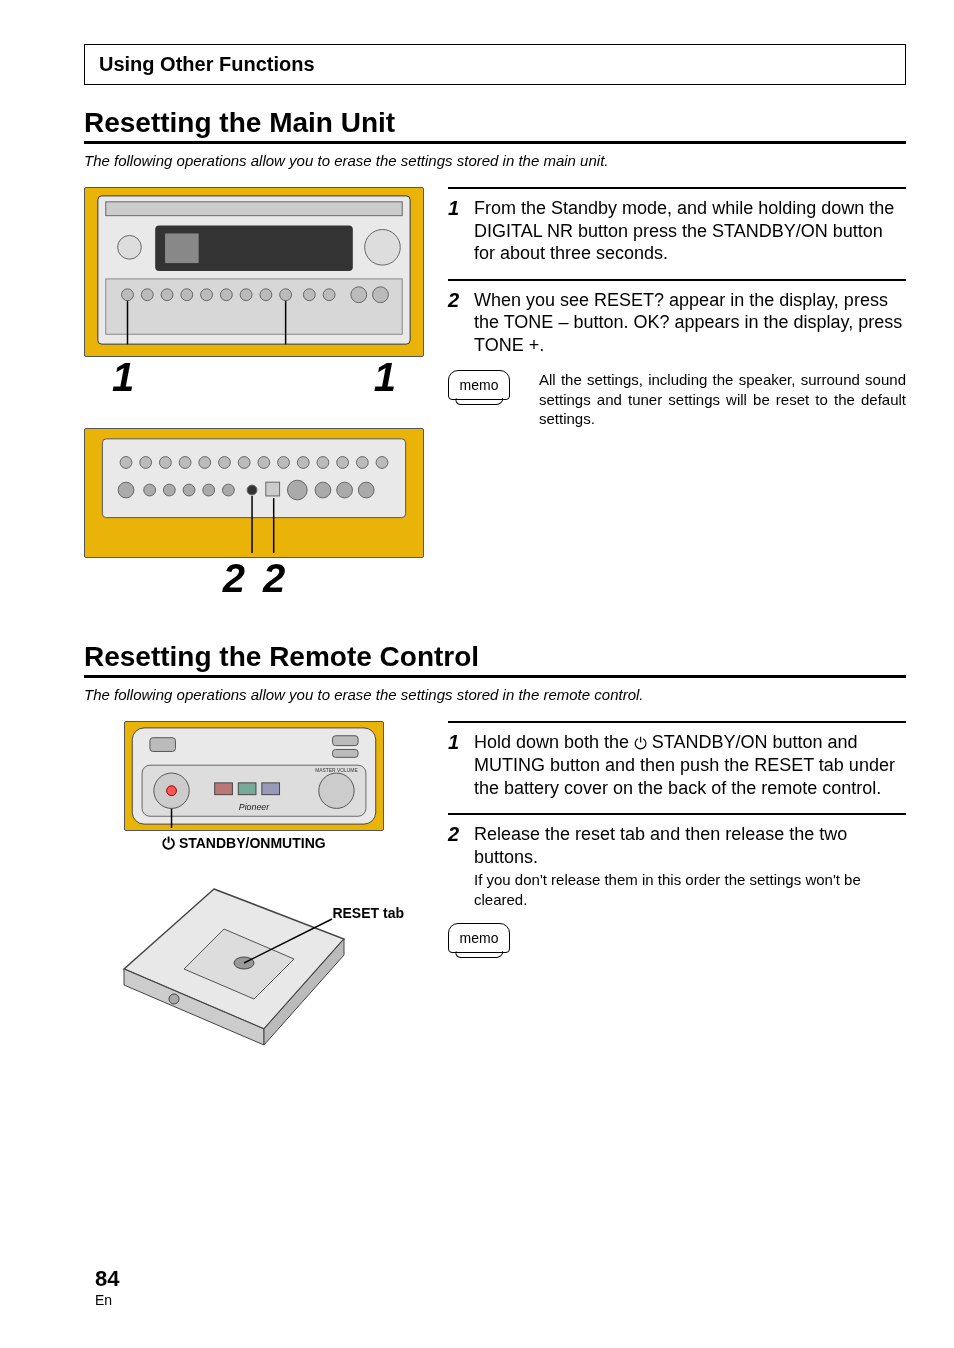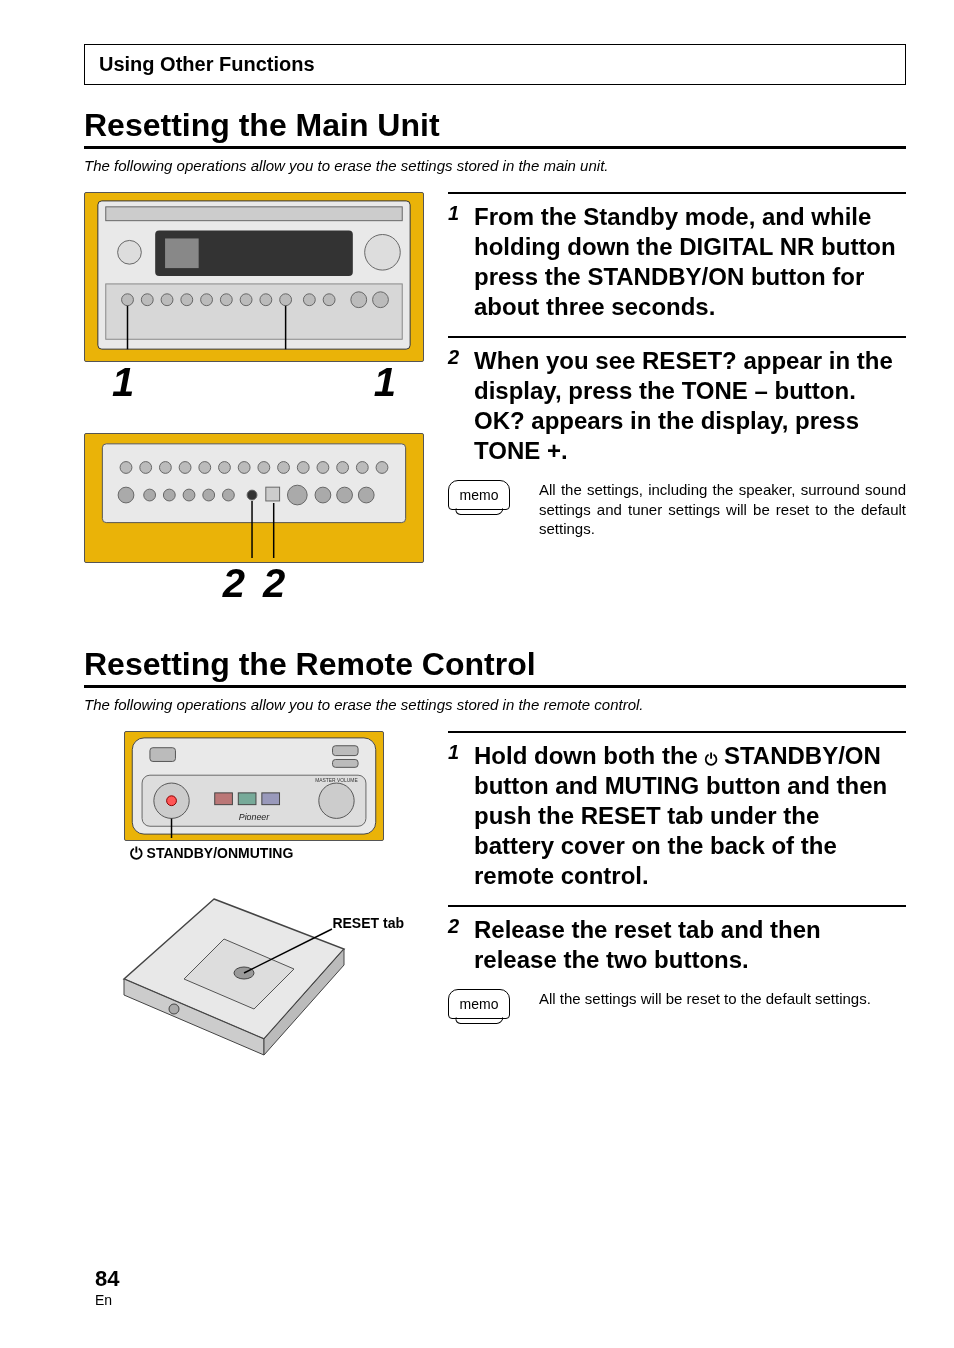--- a/index.html
+++ b/index.html
@@ -7,7 +7,7 @@
   .page { width: 954px; height: 1348px; padding: 44px 48px 30px 84px; position: relative; }
   .section-bar { border: 1px solid #000; background: #fff; padding: 8px 14px; font-weight: bold; font-size: 20px; }
   .rule-heavy { border-top: 3px solid #000; margin-top: 2px; }
-  .h1 { font-size: 32px; font-weight: bold; margin-top: 22px; }
+  .h1 { font-size: 28px; font-weight: bold; margin-top: 22px; }
   .intro { font-size: 15px; margin-top: 8px; margin-bottom: 18px; font-style: italic; }
   .two-col { display: flex; gap: 24px; align-items: flex-start; }
   .left { width: 340px; flex: 0 0 340px; }

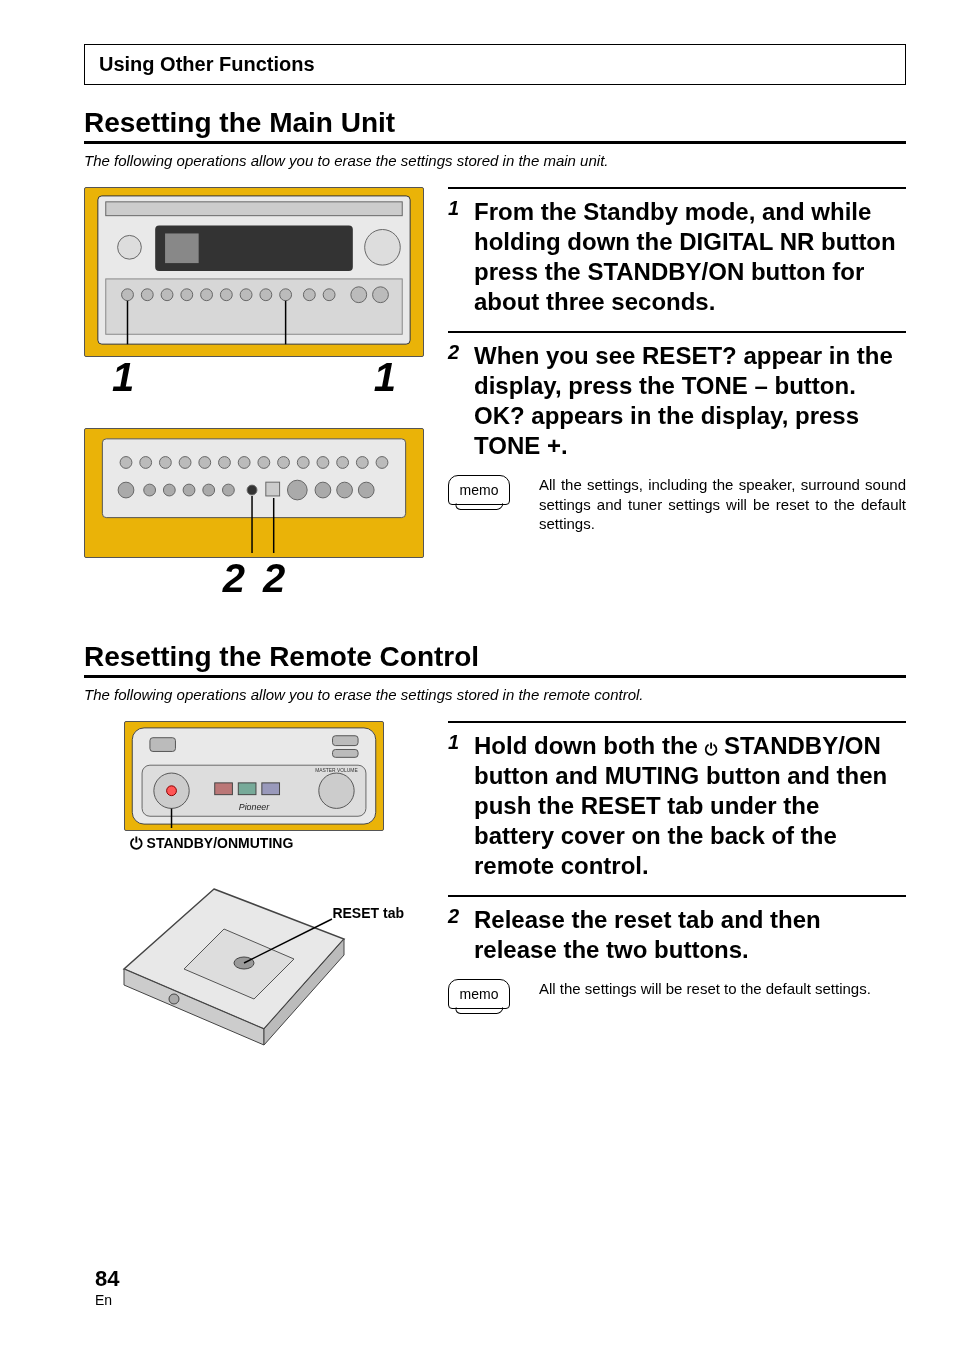--- a/index.html
+++ b/index.html
@@ -15,7 +15,7 @@
   .right-rule { border-top: 2px solid #000; margin-bottom: 8px; }
   .step { display: flex; gap: 10px; margin-bottom: 14px; }
   .step-num { font-style: italic; font-weight: bold; font-size: 20px; min-width: 16px; }
-  .step-title { font-weight: bold; font-size: 24px; line-height: 1.25; }
+  .step-title { font-weight: normal; font-size: 18px; line-height: 1.25; }
   .step-body { font-size: 15px; line-height: 1.3; margin-top: 2px; }
   .memo-row { display: flex; gap: 29px; align-items: flex-start; margin-top: 10px; }
   .memo-badge { width: 62px; height: 30px; border: 1.5px solid #000; border-radius: 10px 10px 4px 4px; display: flex; align-items: center; justify-content: center; font-size: 14px; position: relative; }

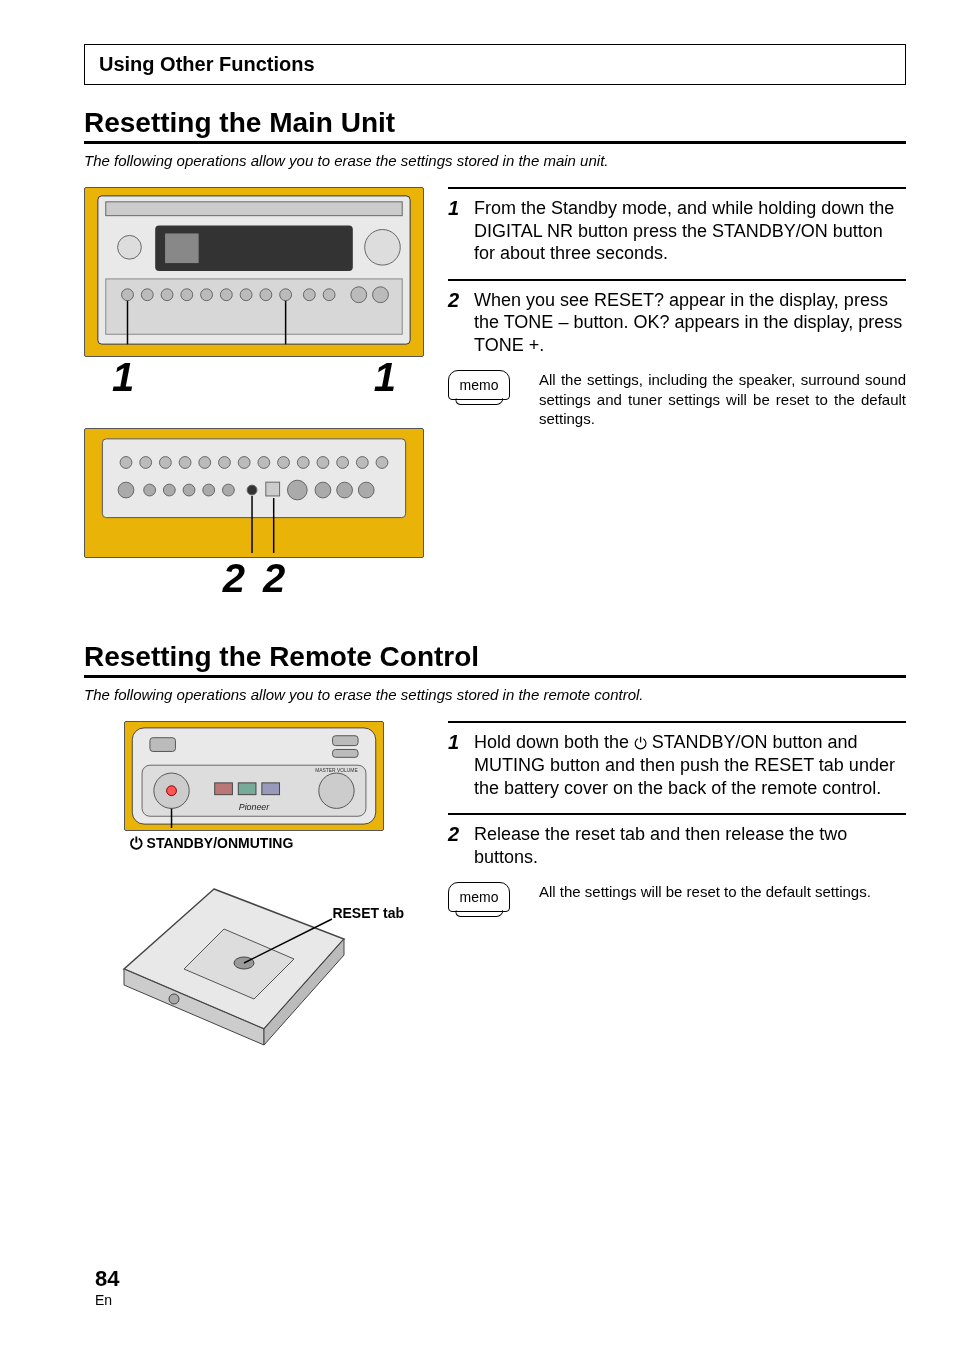--- a/index.html
+++ b/index.html
@@ -165,7 +165,7 @@
             <line x1="148" y1="74" x2="220" y2="108" class="pointer-line" stroke-opacity="0"></line>
           </svg>
         </div>
-        <div style="display:flex;justify-content:flex-start;padding:4px 26px 0 6px;width:260px;margin:0 auto;">
+        <div style="display:flex;justify-content:center;padding:4px 26px 0 6px;width:260px;margin:0 auto;">
           <span class="bold-label"><span class="standby-icon"></span> <span>STANDBY/ON</span></span>
           <span class="bold-label">MUTING</span>
         </div>

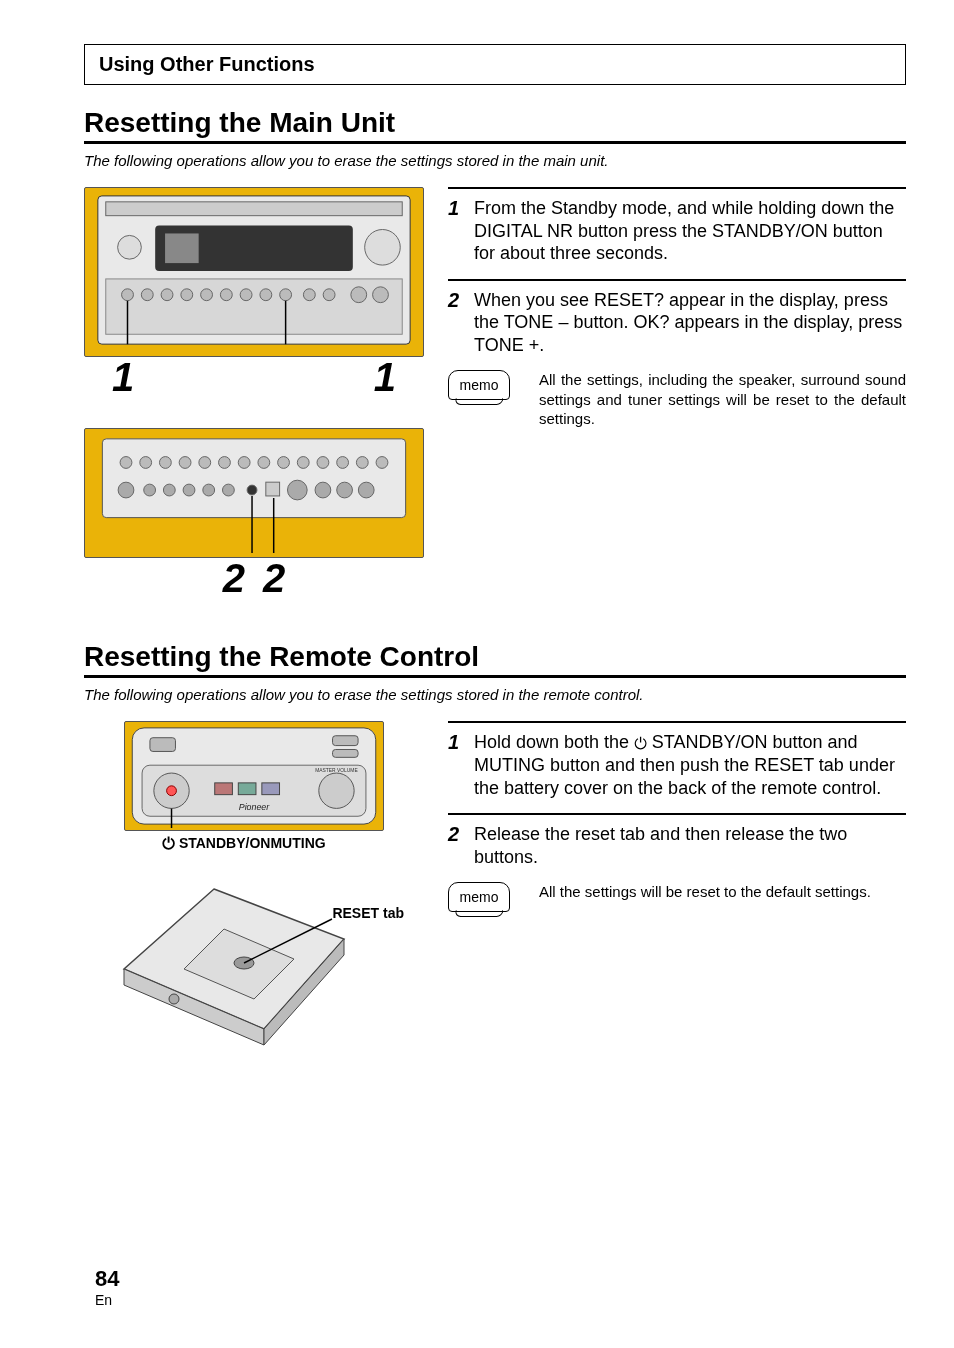--- a/index.html
+++ b/index.html
@@ -199,6 +199,7 @@
           <div class="step-num">2</div>
           <div>
             <div class="step-title">Release the reset tab and then release the two buttons.</div>
+            <div class="step-body">If you don't release them in this order the settings won't be cleared.</div>
           </div>
         </div>
         <div class="memo-row">

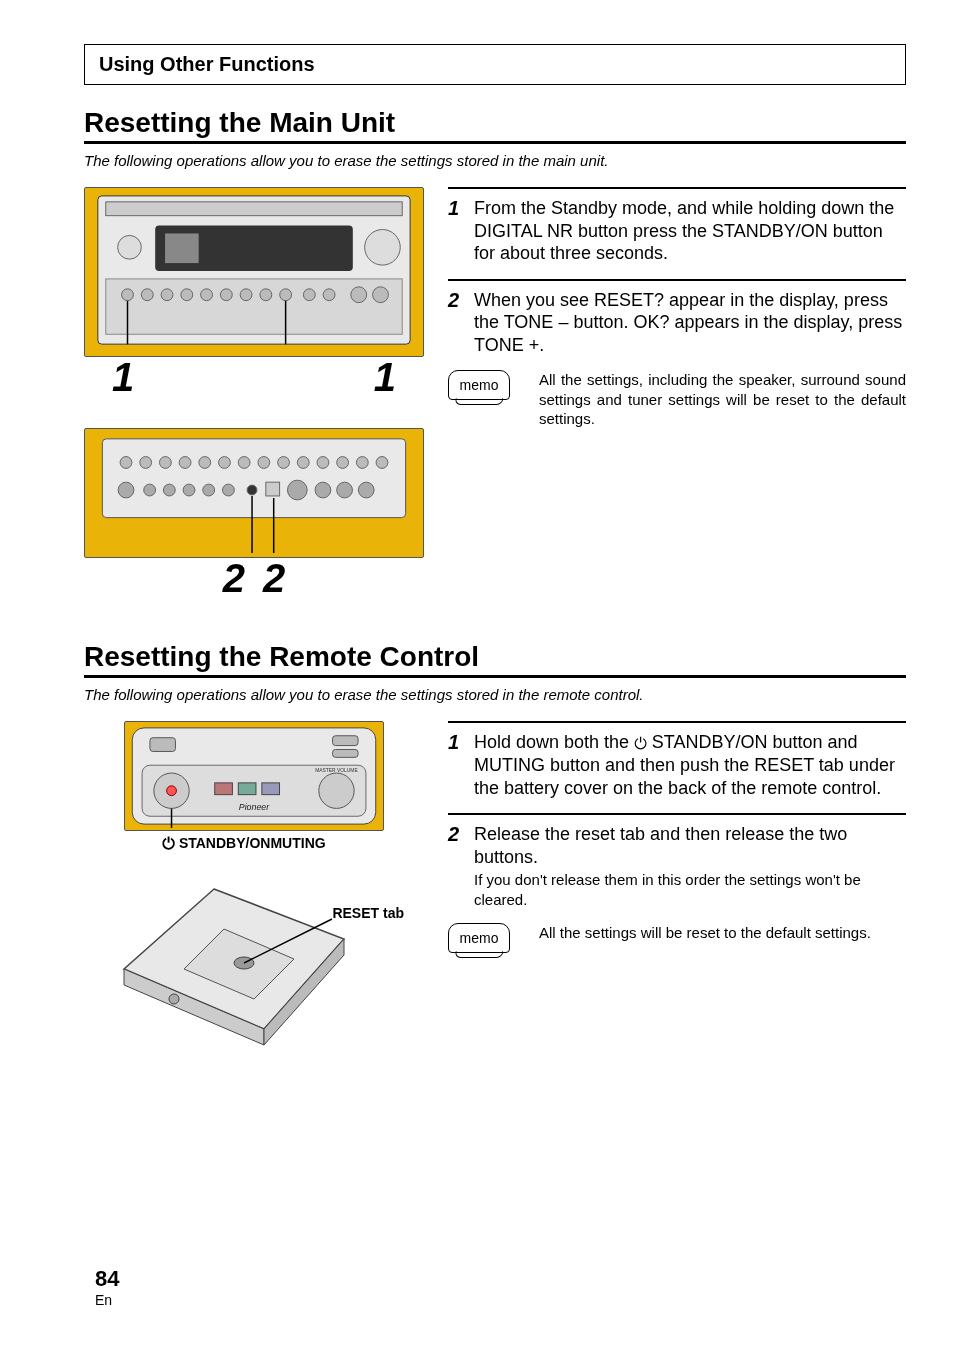--- a/index.html
+++ b/index.html
@@ -204,7 +204,6 @@
         </div>
         <div class="memo-row">
           <div class="memo-badge">memo</div>
-          <div class="memo-text">All the settings will be reset to the default settings.</div>
         </div>
       </div>
     </div>

